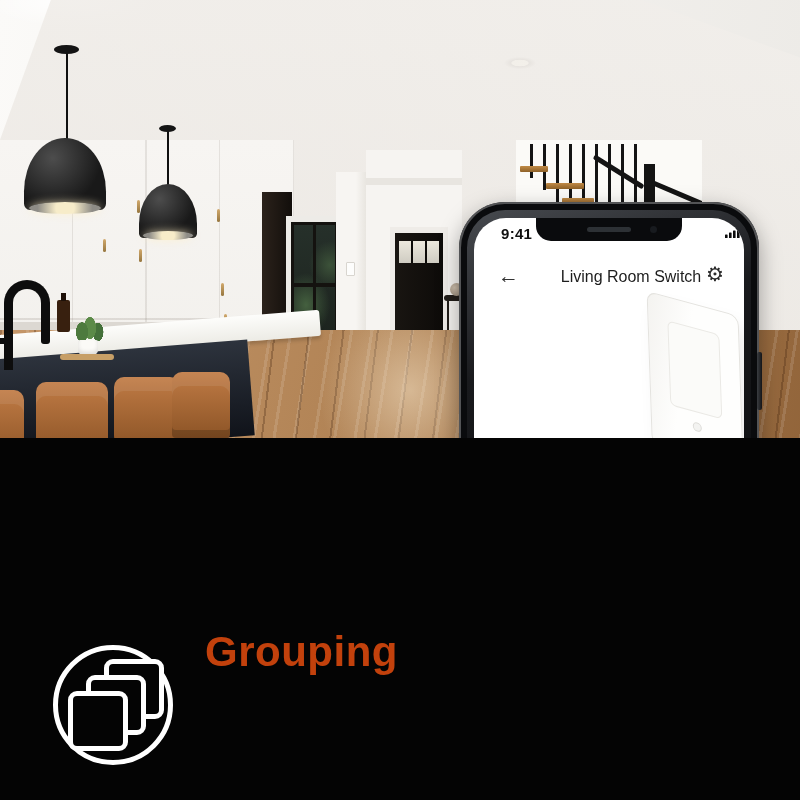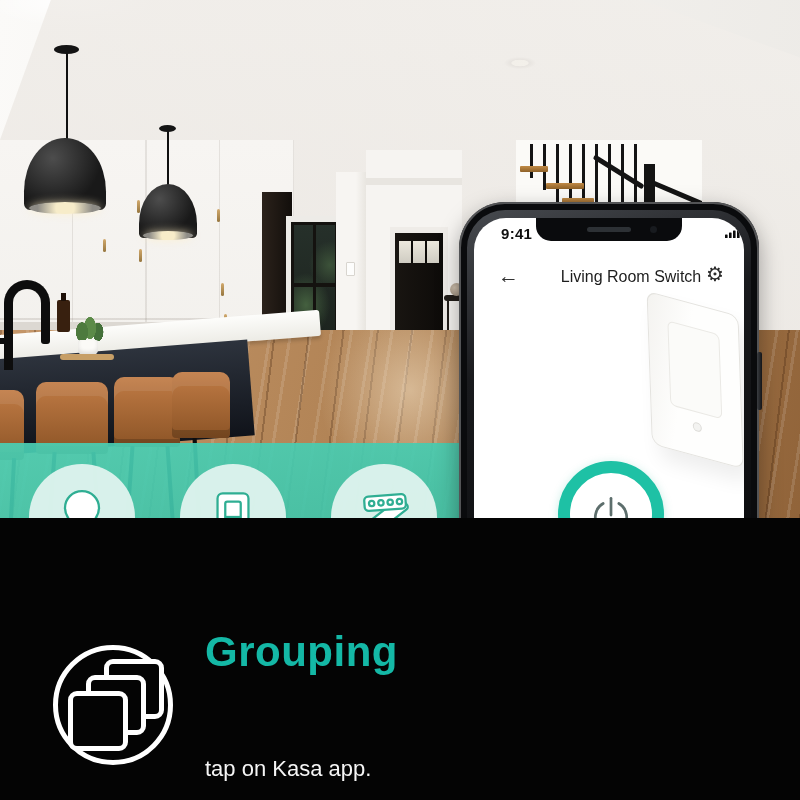--- a/index.html
+++ b/index.html
@@ -8,7 +8,7 @@
   .canvas *{position:absolute;box-sizing:border-box;}
 
   
-  .photo{left:0;top:0;width:800px;height:518px;overflow:hidden;
+  .photo{left:0;top:0;width:800px;height:438px;overflow:hidden;
     background:
       radial-gradient(120px 36px at 70px 2px, rgba(255,255,255,.95), transparent 70%),
       radial-gradient(26px 10px at 520px 63px, #fffdf0 0 30%, rgba(70,60,50,.25) 36%, transparent 62%),

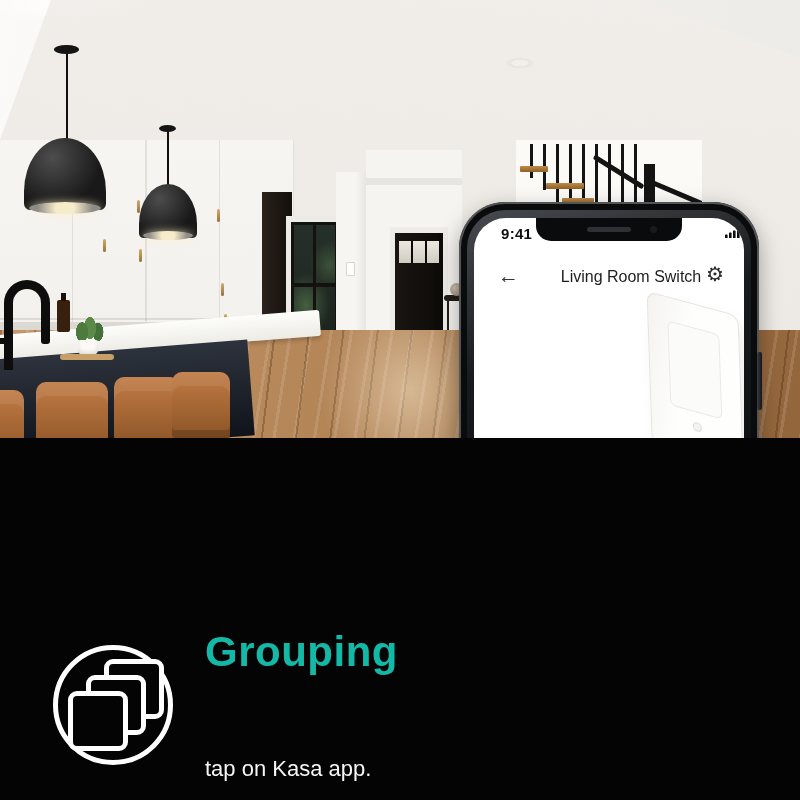--- a/index.html
+++ b/index.html
@@ -147,7 +147,7 @@
   .panel{left:0;top:618px;width:800px;height:182px;background:#040404;}
   .group-icon{left:53px;top:27px;width:120px;height:120px;border:5px solid #fff;border-radius:50%;}
   .gsq{width:60px;height:60px;border:5px solid #fff;background:#040404;border-radius:9px;}
-  .panel-title{left:205px;top:10px;font-size:42px;font-weight:700;color:#14b8a6;letter-spacing:.5px;}
+  .panel-title{left:205px;top:10px;font-size:42px;font-weight:700;color:#c2410c;letter-spacing:.5px;}
   .panel-line{left:205px;width:560px;font-size:22px;color:#f5f5f5;}
 </style>
 </head>

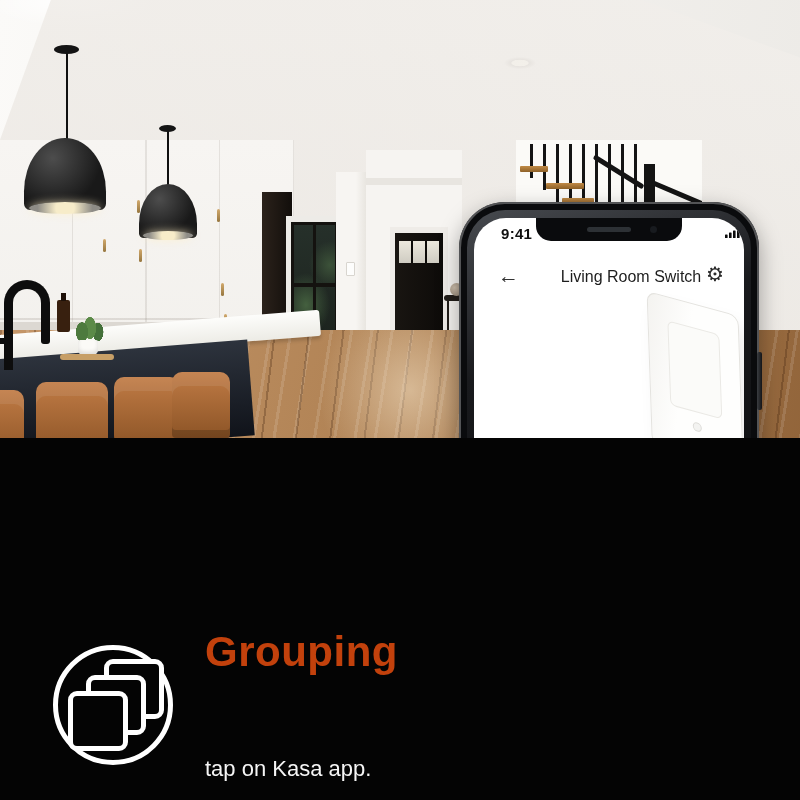--- a/index.html
+++ b/index.html
@@ -335,7 +335,6 @@
       <div class="gsq" style="left:10px;top:41px;"></div>
     </div>
     <div class="panel-title">Grouping</div>
-    <div class="panel-line" style="top:138px;">tap on Kasa app.</div>
   </div>
 
 </div>

